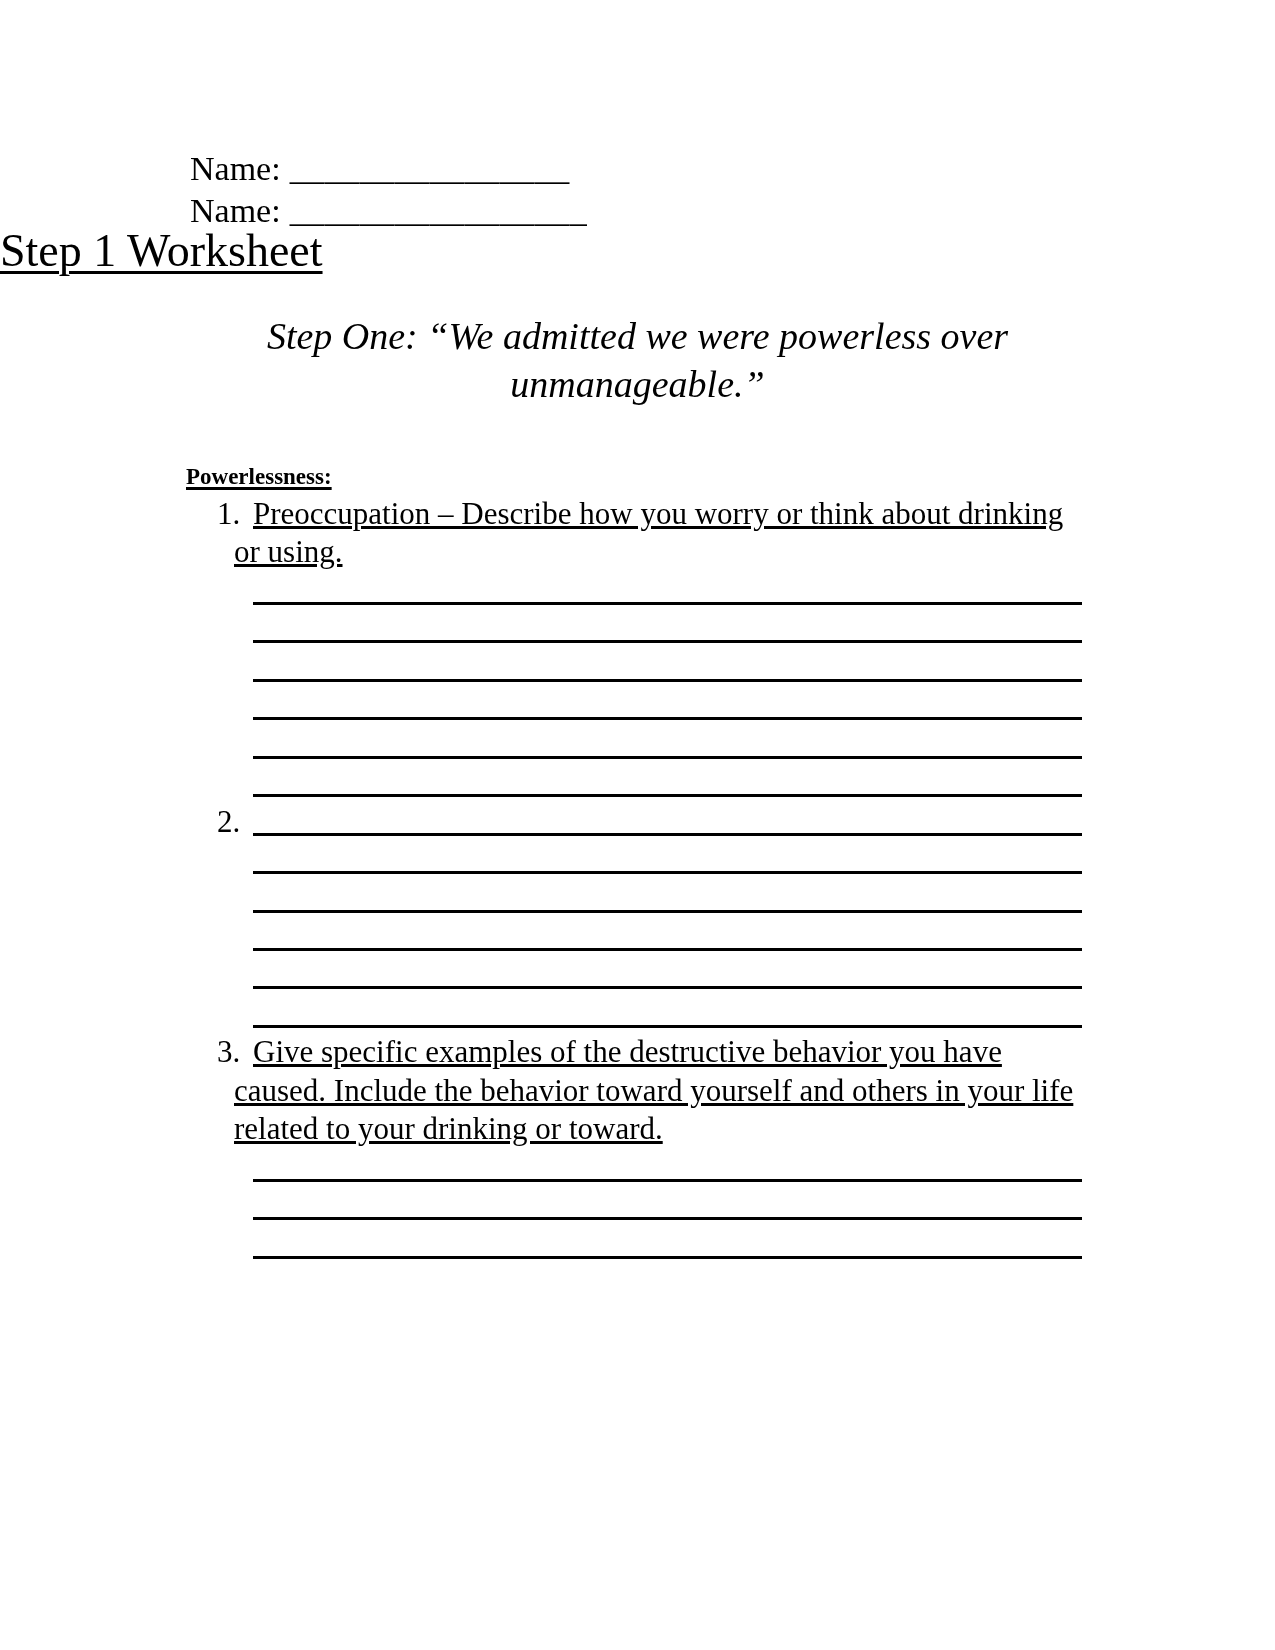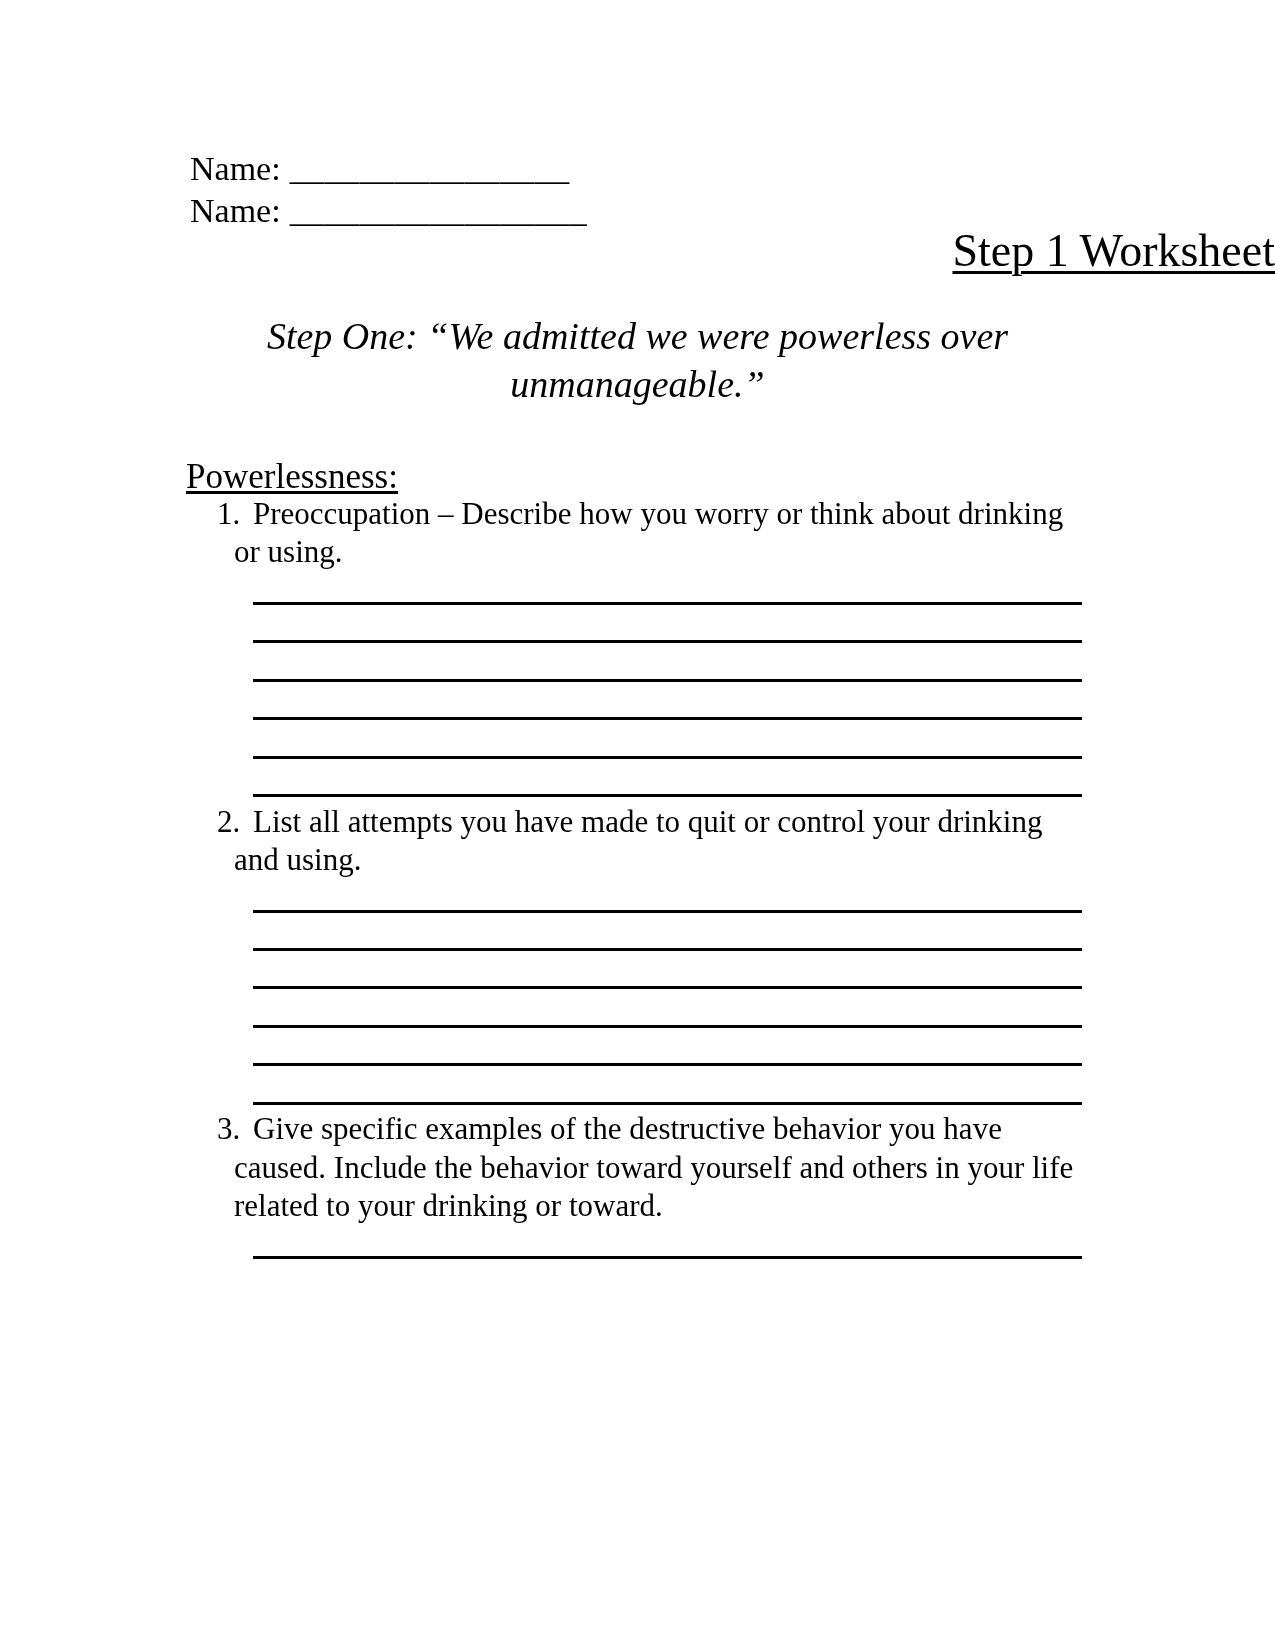--- a/index.html
+++ b/index.html
@@ -30,7 +30,7 @@
     top: 226px;
     left: 0;
     width: 1275px;
-    text-align: right;
+    text-align: left;
     font-size: 46px;
     line-height: 50px;
   }

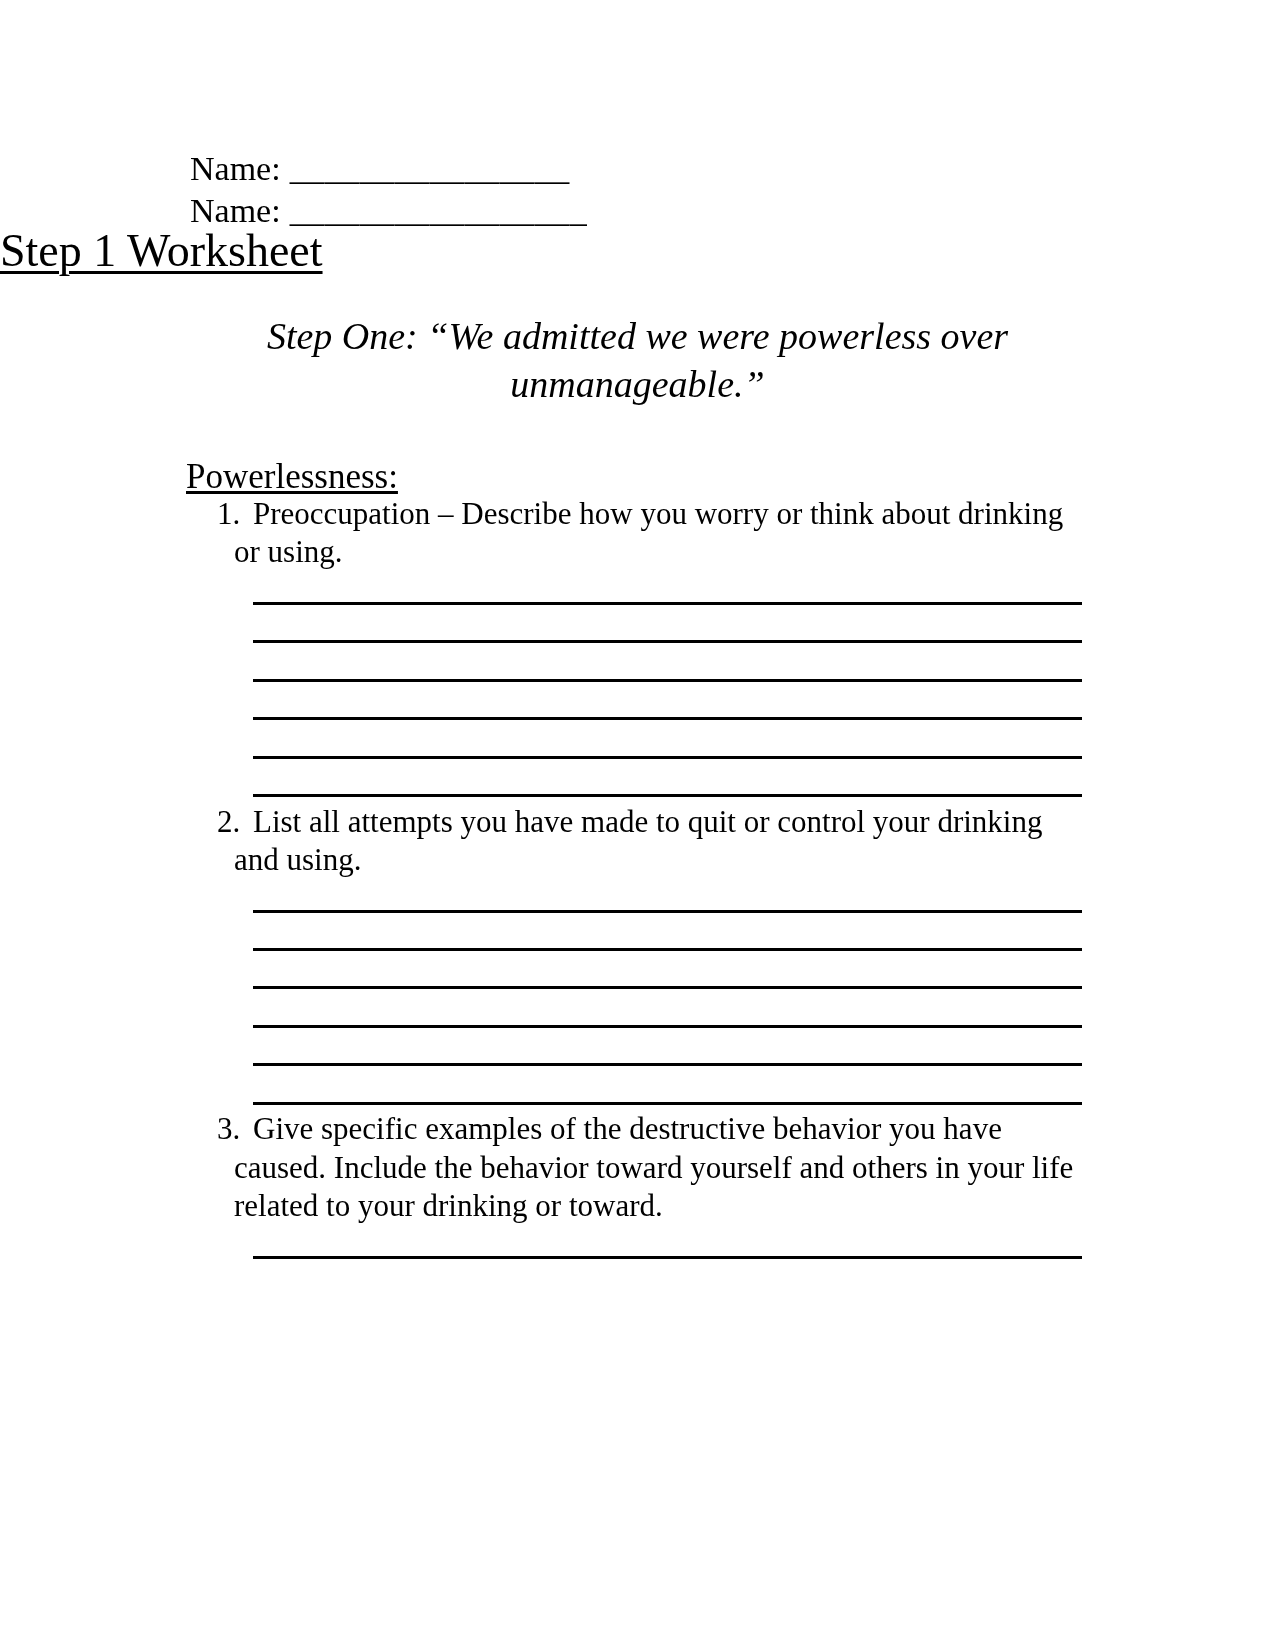--- a/index.html
+++ b/index.html
@@ -58,9 +58,9 @@
     position: absolute;
     left: 186px;
     top: 458px;
-    font-size: 35px;
+    font-size: 23px;
     line-height: 38px;
-    font-weight: normal;
+    font-weight: bold;
     text-decoration: underline;
     text-decoration-thickness: 3px;
     text-underline-offset: 3px;

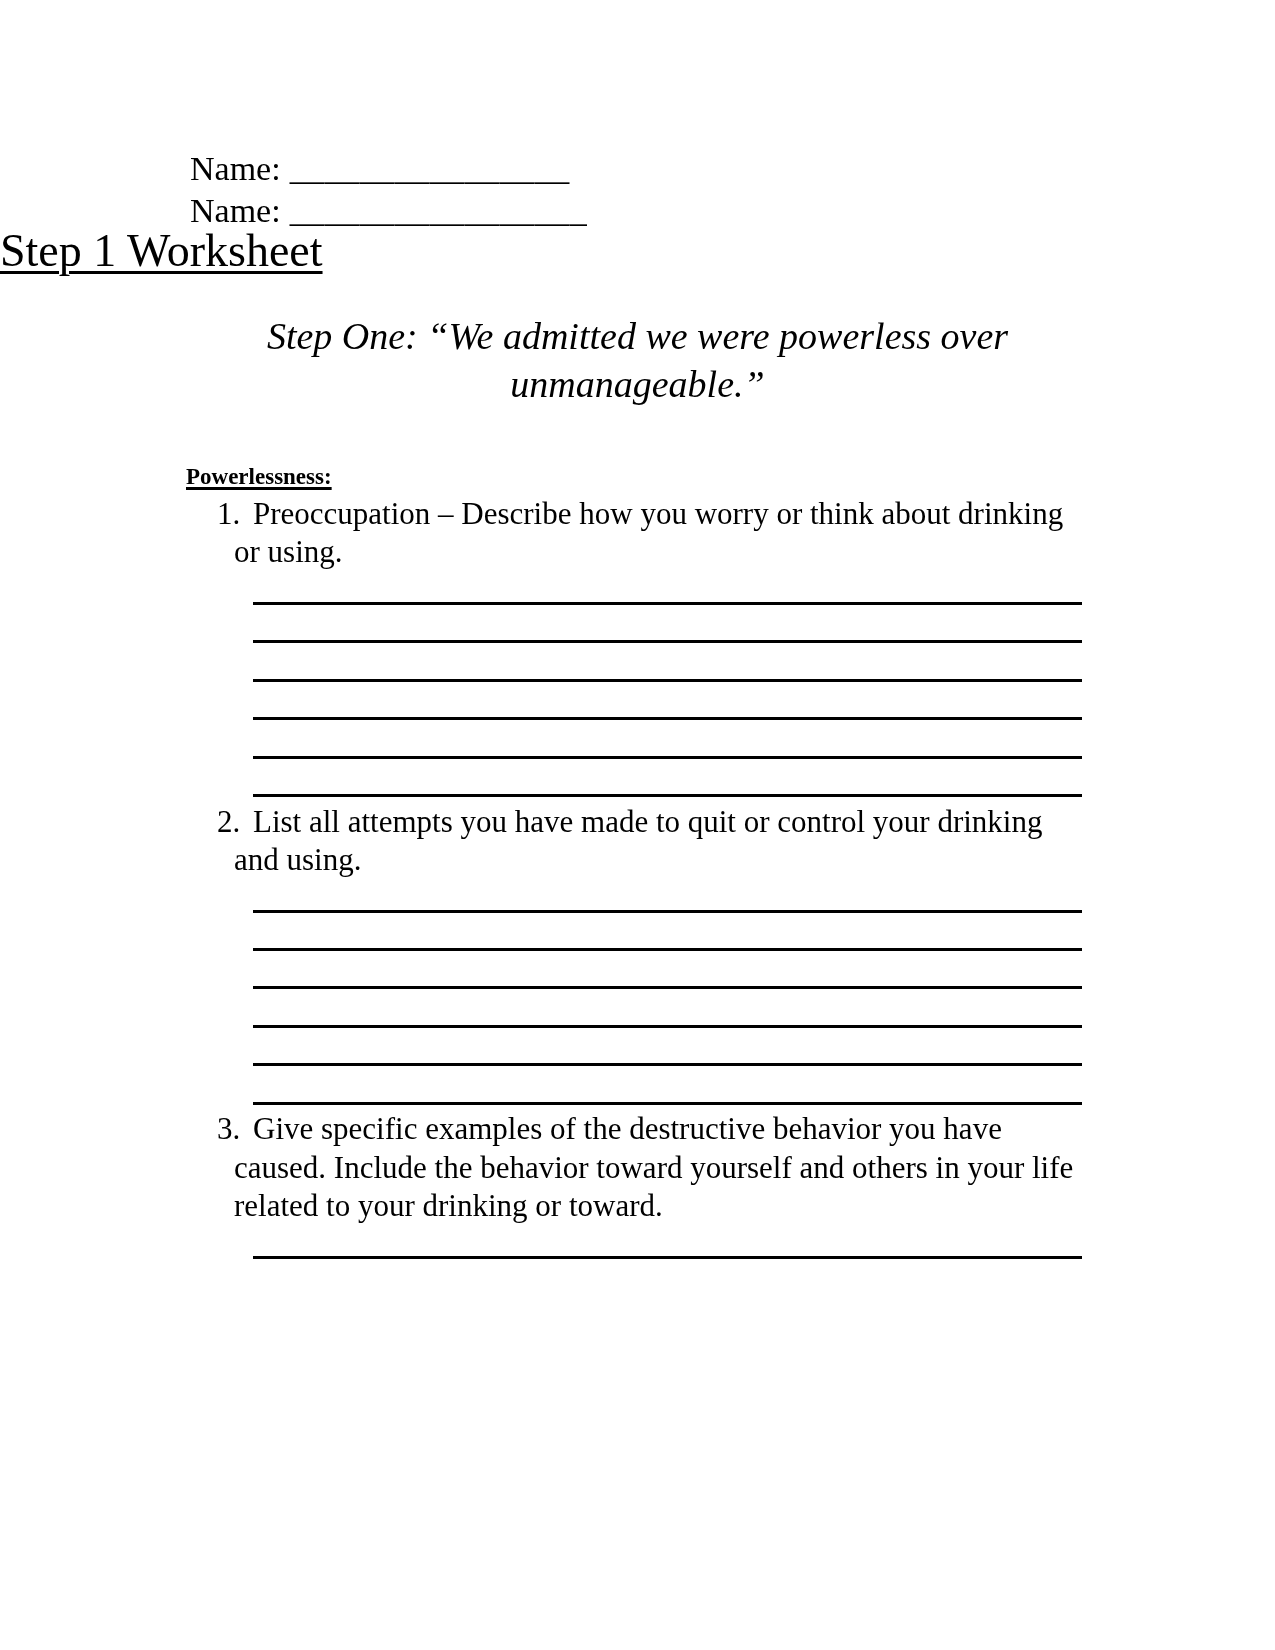--- a/index.html
+++ b/index.html
@@ -85,7 +85,7 @@
     left: -17px;
     top: 0;
   }
-  .item-text { text-indent: 19px; }
+  .item-text { text-indent: 19px; text-decoration: underline; }
   .ans-line {
     height: 38.46px;
     position: relative;

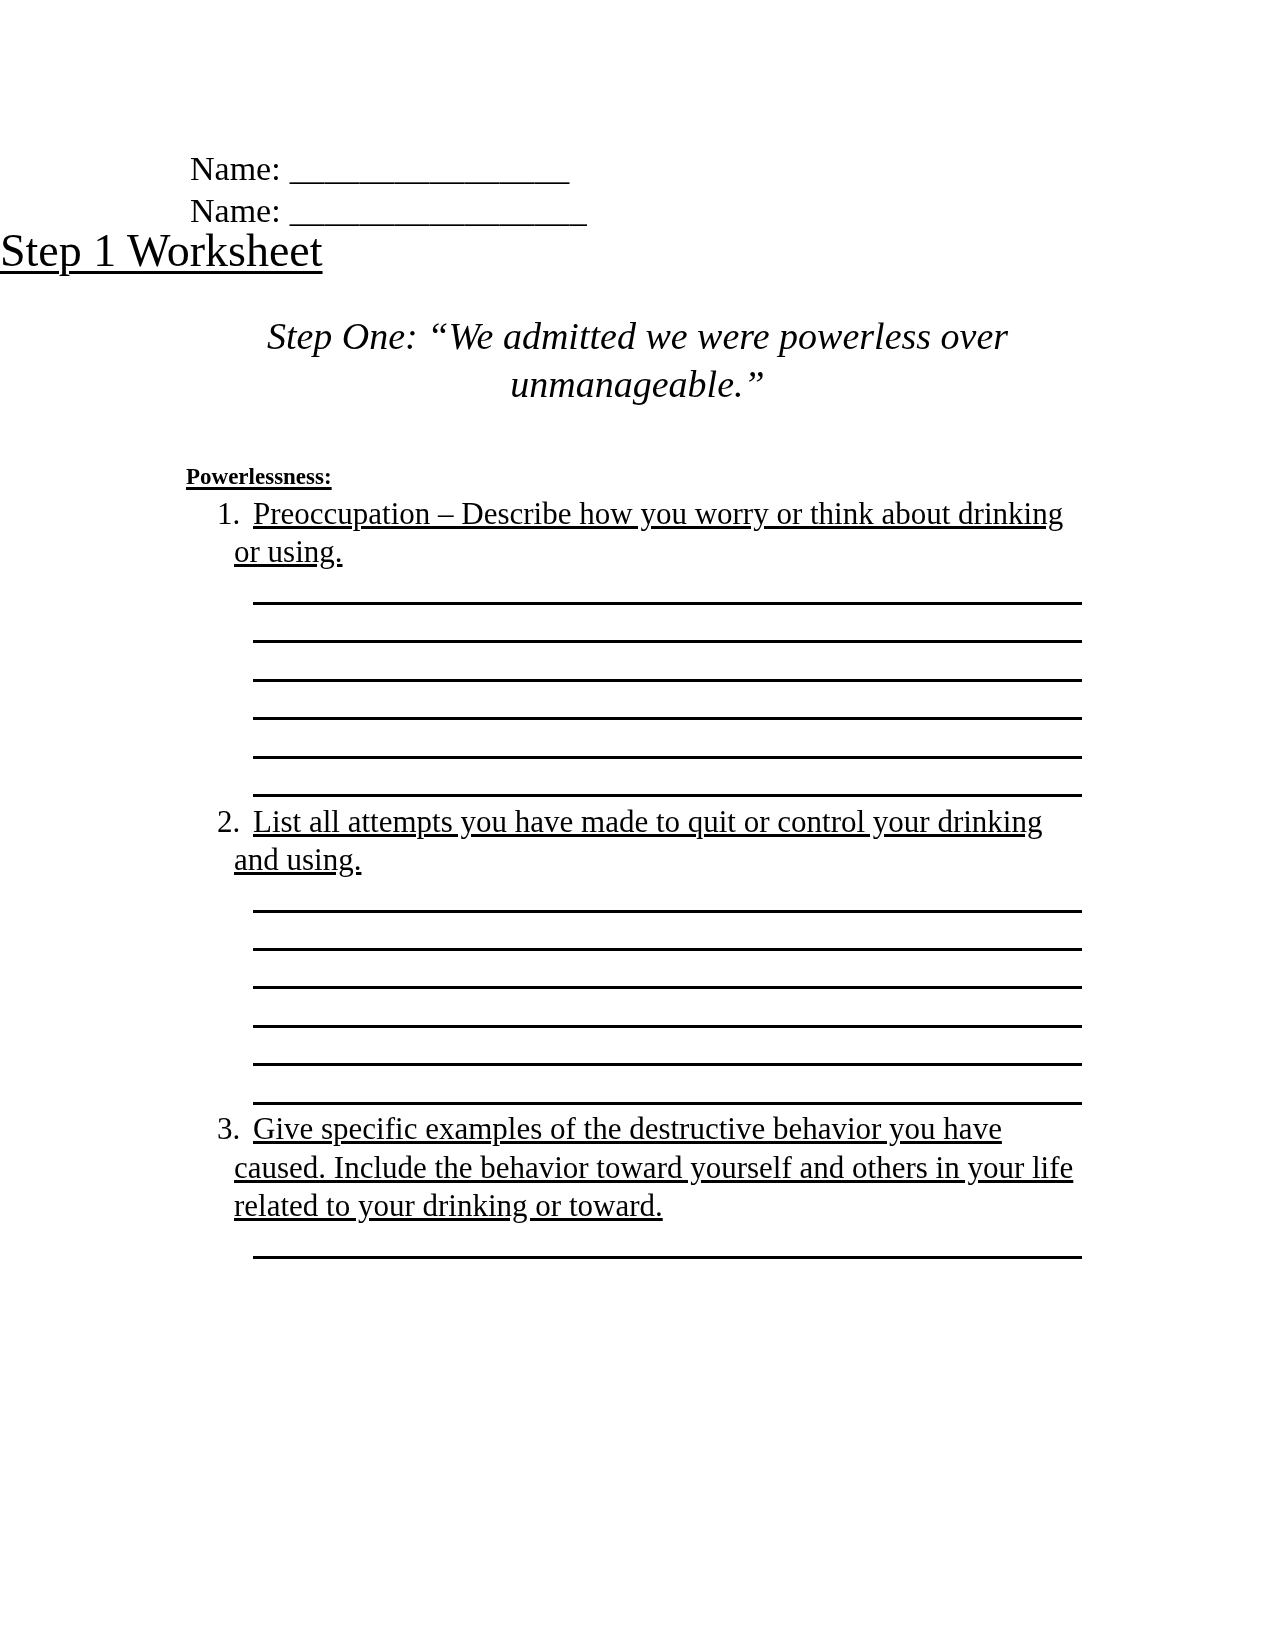--- a/index.html
+++ b/index.html
@@ -148,7 +148,6 @@
 
   <div class="item">
     <span class="item-num">2.</span>
-    <div class="item-text">List all attempts you have made to quit or control your drinking and using.</div>
     <div class="ans-lines">
           <div class="ans-line"></div>
           <div class="ans-line"></div>

